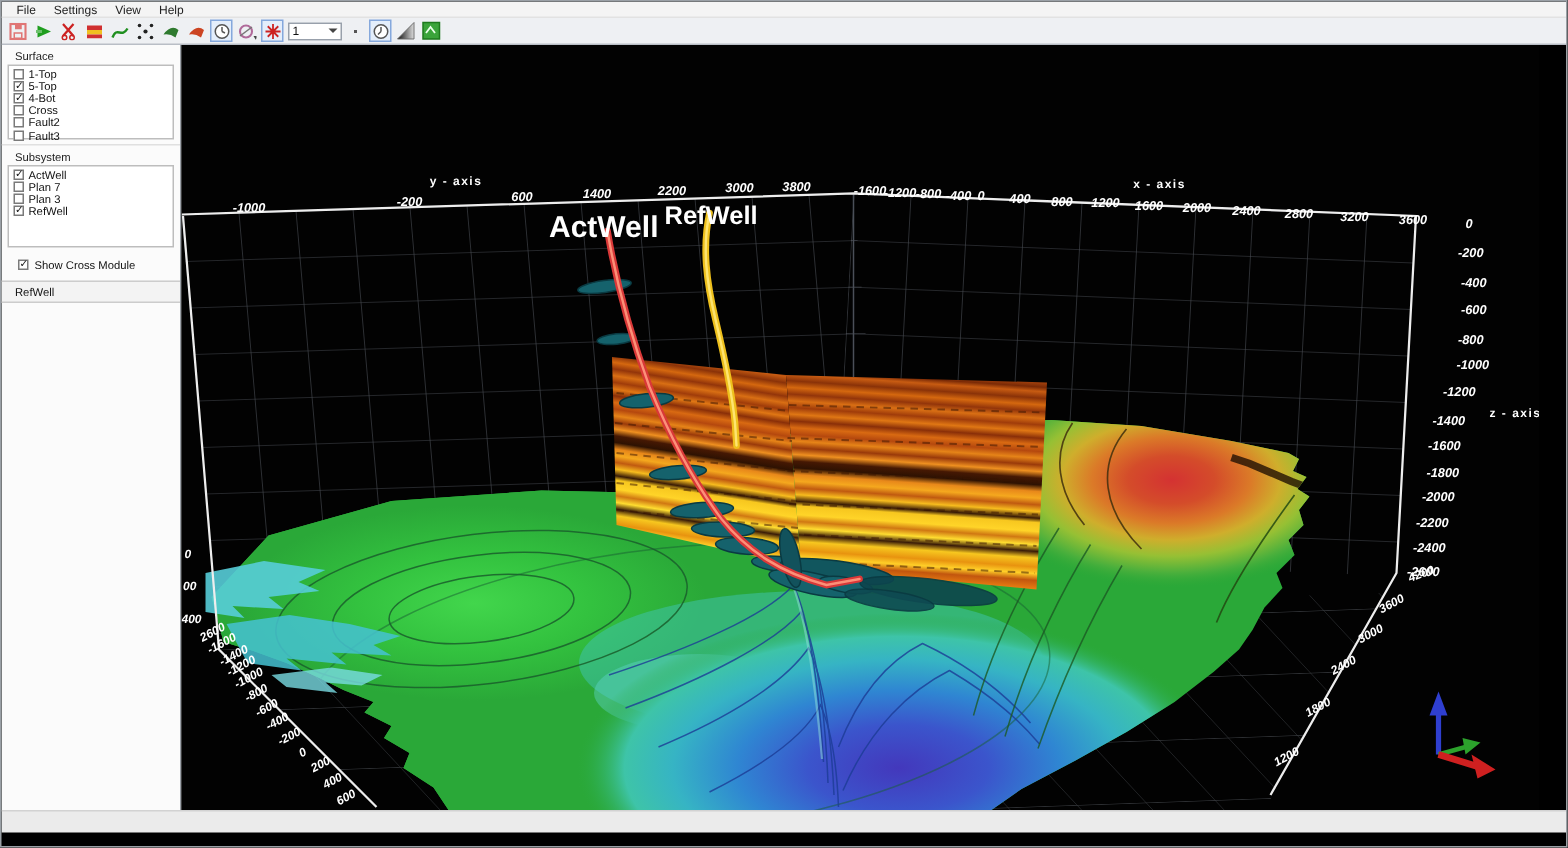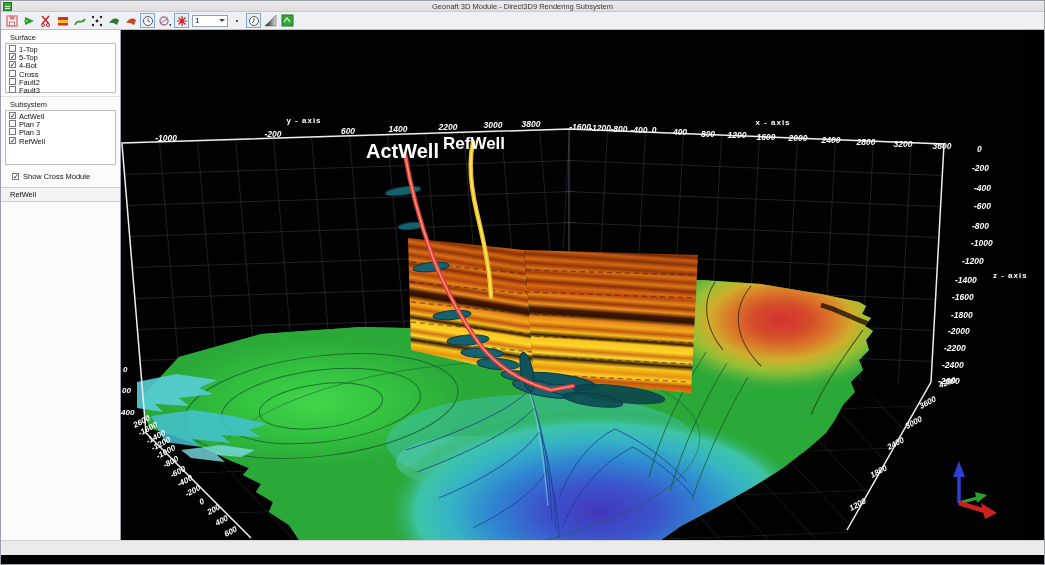--- a/index.html
+++ b/index.html
@@ -54,6 +54,12 @@
     <div class="title">Geonaft 3D Module - Direct3D9 Rendering Subsystem</div>
   </div>
 
+  <div class="menubar">
+    <span class="menu-item">File</span>
+    <span class="menu-item">Settings</span>
+    <span class="menu-item">View</span>
+    <span class="menu-item">Help</span>
+  </div>
 
   <div class="toolbar">
     <span class="tbi">

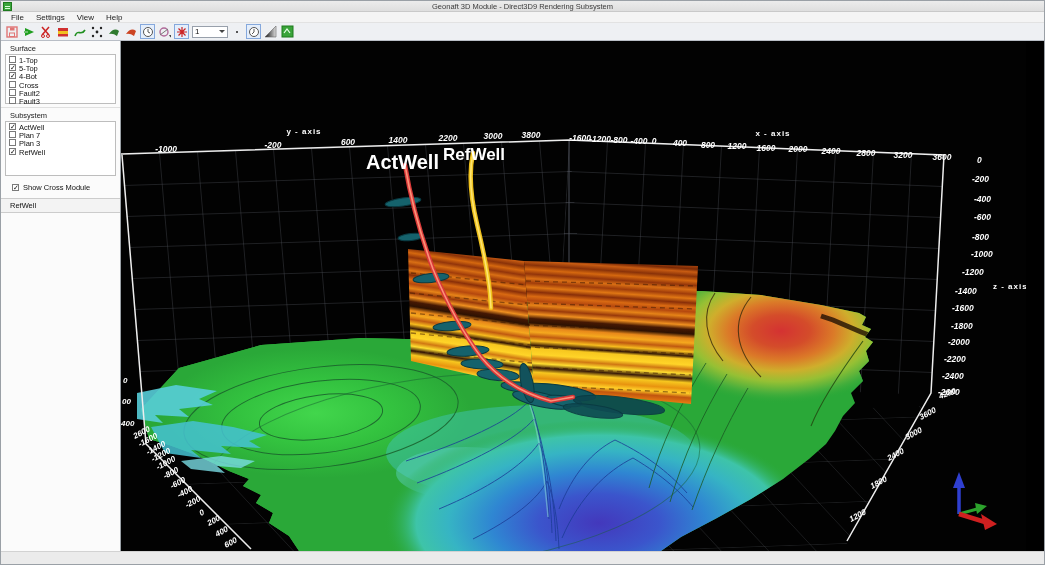--- a/index.html
+++ b/index.html
@@ -49,10 +49,6 @@
 
 <div class="window">
 
-  <div class="titlebar">
-    <div class="appicon"></div>
-    <div class="title">Geonaft 3D Module - Direct3D9 Rendering Subsystem</div>
-  </div>
 
   <div class="menubar">
     <span class="menu-item">File</span>

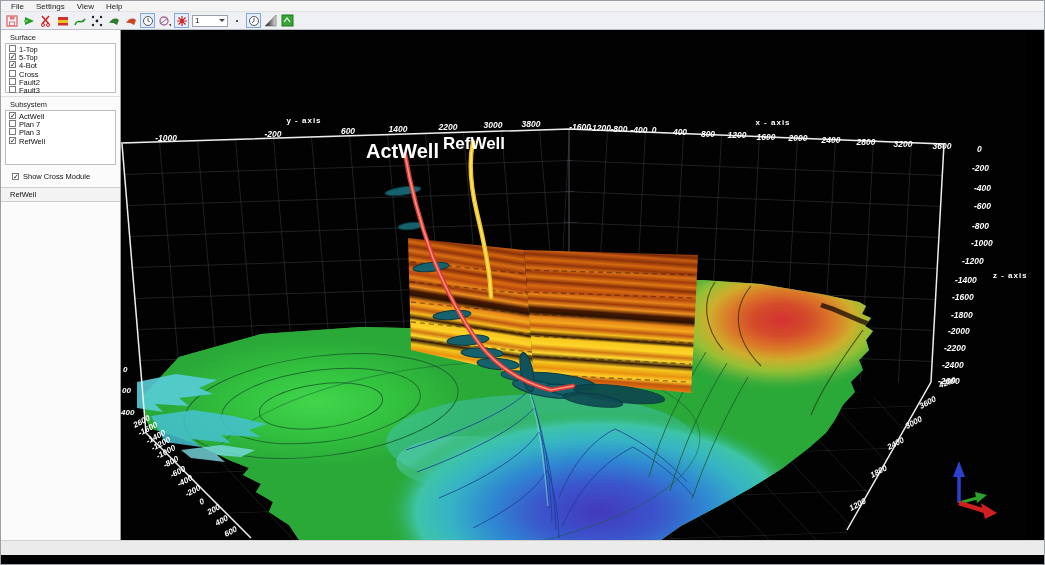--- a/index.html
+++ b/index.html
@@ -28,7 +28,7 @@
   .listbox{margin:0 4px;background:#fff;border:1px solid #bdbdbd;padding:1px 0;}
   .lb-surface{height:50px;}
   .lb-traj{height:55px;}
-  .lrow{display:flex;align-items:flex-start;gap:3px;padding:0 3px;height:8.2px;}
+  .lrow{display:flex;align-items:center;gap:3px;padding:0 3px;height:8.2px;}
   .cb{width:7px;height:7px;border:1px solid #7a7a7a;background:#fff;font-size:7px;line-height:6px;text-align:center;color:#111;flex:0 0 auto;}
   .sb-divider{border-top:1px solid #e0e0e0;margin-top:3px;}
   .cs-row{display:flex;align-items:center;gap:4px;margin:7px 0 0 11px;}

